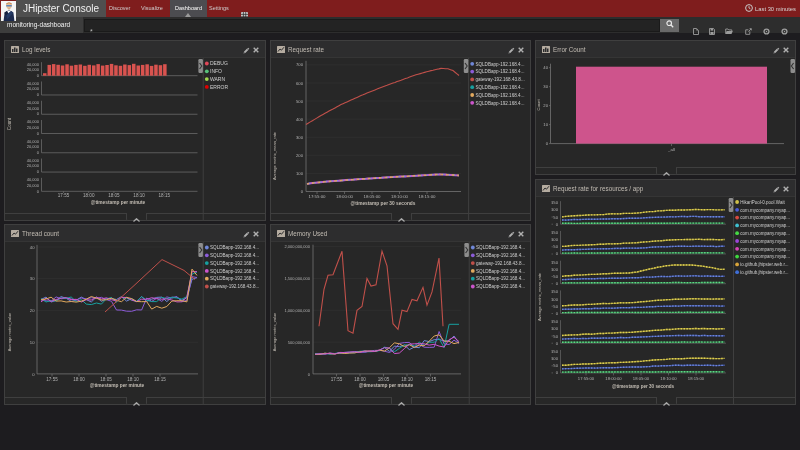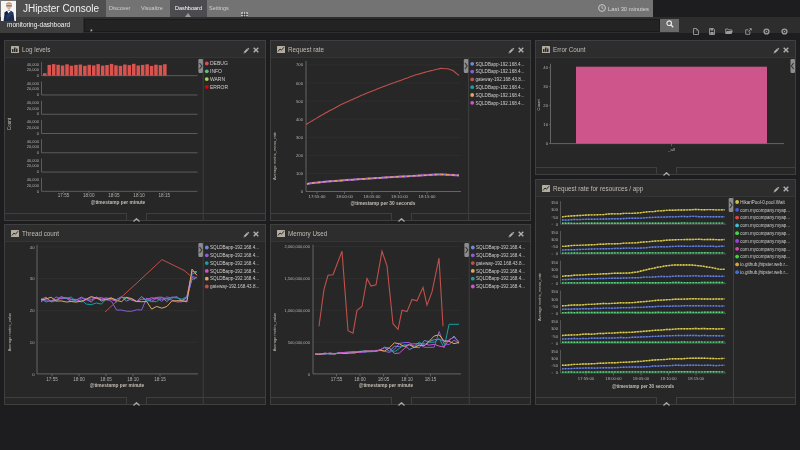--- a/index.html
+++ b/index.html
@@ -2,7 +2,7 @@
 <html><head><meta charset="utf-8"><style>
 * { margin:0; padding:0; box-sizing:border-box; }
 body { width:800px; height:450px; background:#1d1c1f; font-family:"Liberation Sans",sans-serif; overflow:hidden; position:relative; }
-#topbar { position:absolute; left:0; top:0; width:653px; height:17px; background:#737373; }
+#topbar { position:absolute; left:0; top:0; width:800px; height:17px; background:#7f1d1d; }
 #logo { position:absolute; left:1px; top:0.5px; width:15px; height:20px; z-index:5; }
 #brand { position:absolute; left:16px; top:0; width:90px; height:17px; background:#4f4f4f; color:#f0f0f0; font-size:10px; line-height:17px; text-align:center; }
 .nav { position:absolute; top:0; height:17px; line-height:17px; color:#cfcfcf; font-size:5.5px; }

